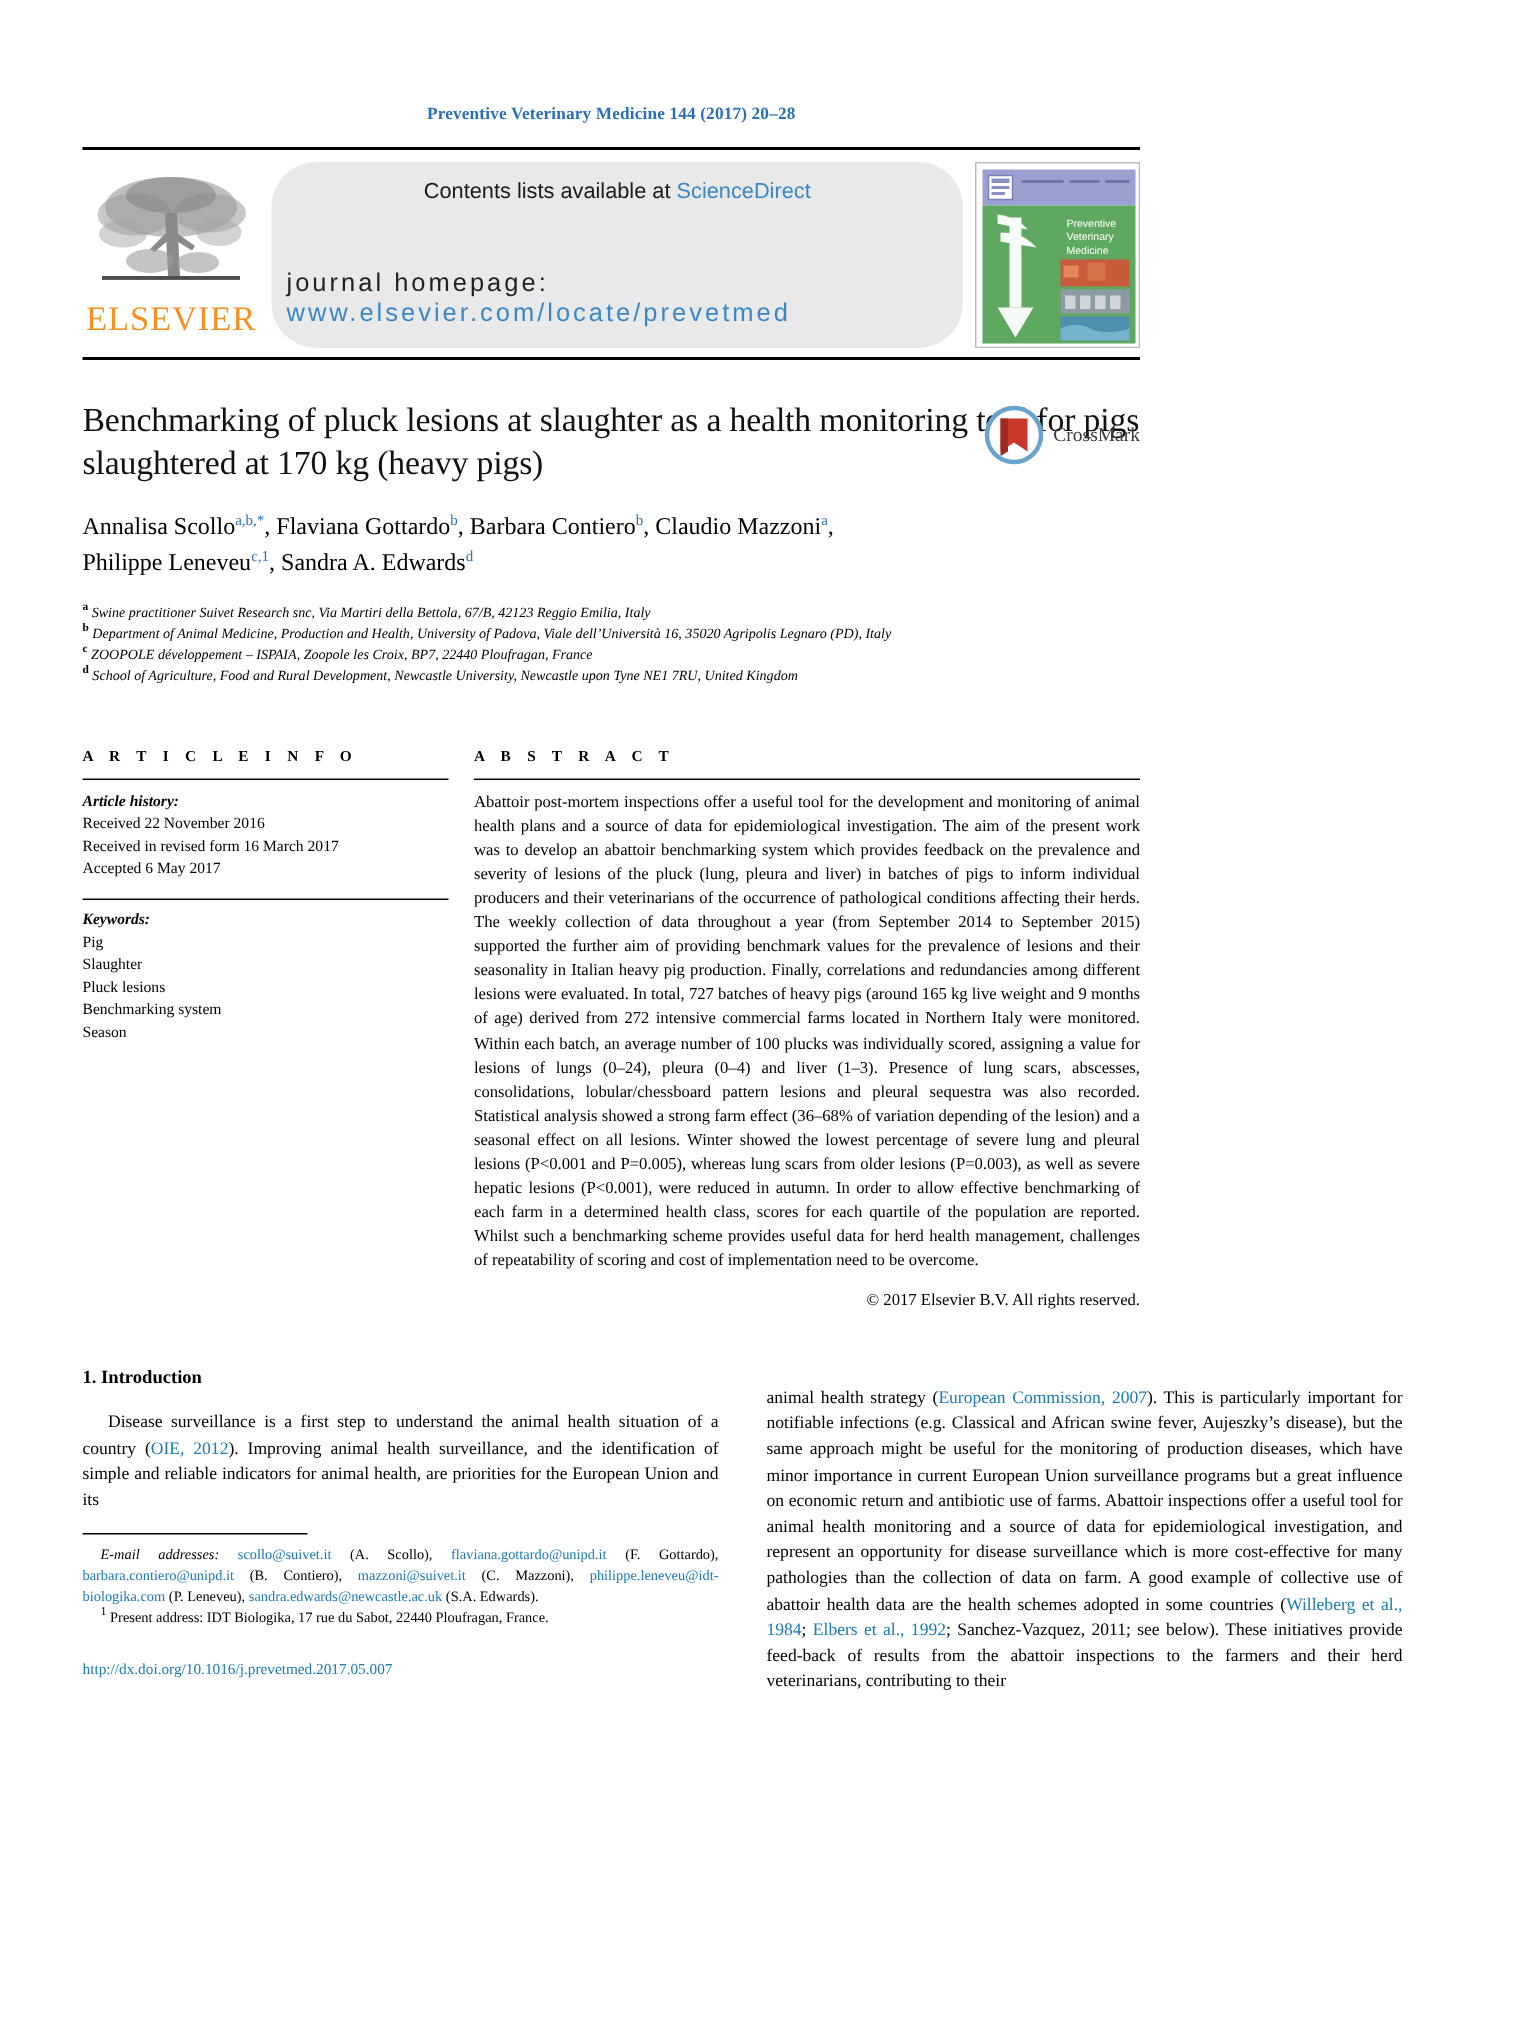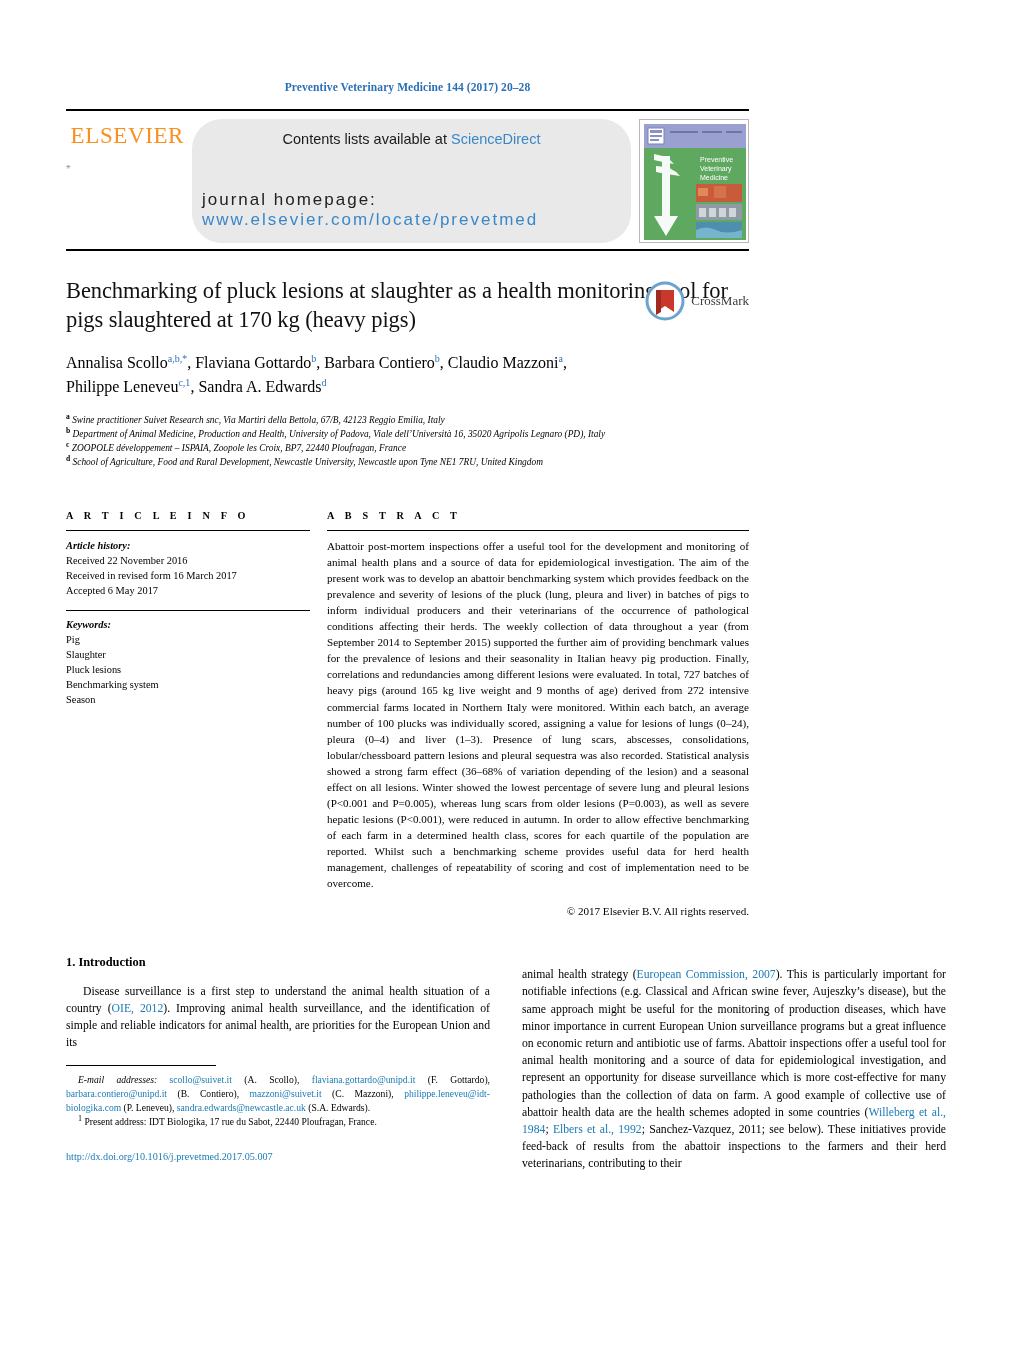--- a/index.html
+++ b/index.html
@@ -14,7 +14,7 @@
     overflow: hidden;
   }
 
-  .page { position: relative; width: 815px; height: 1351px; padding: 11px; }
+  .page { position: relative; width: 815px; height: 1351px; padding: 0; }
 
   
   .running-head {

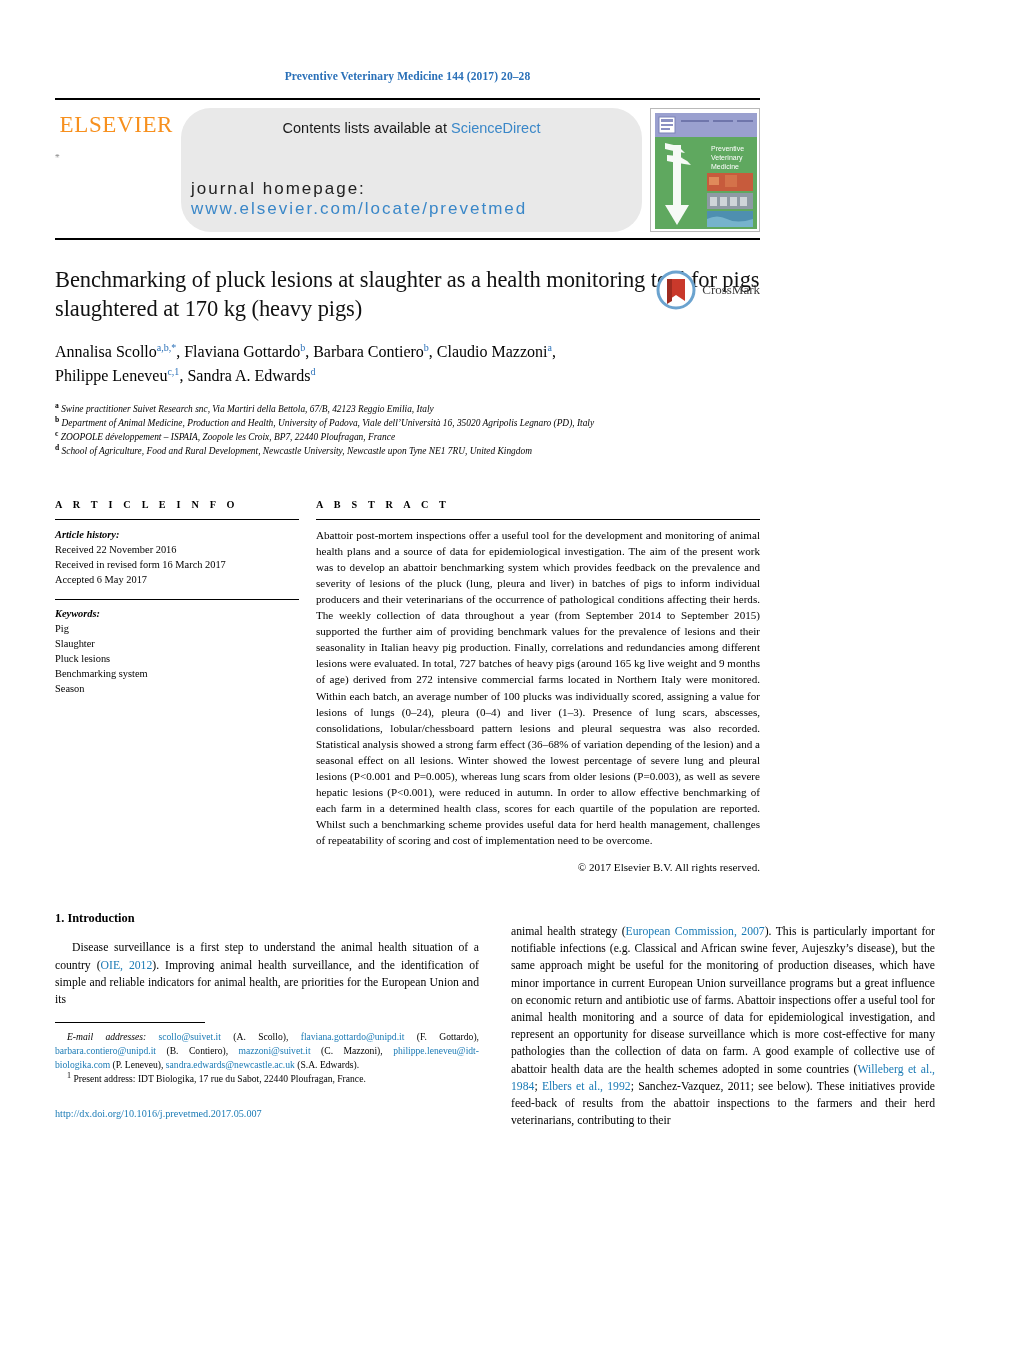--- a/index.html
+++ b/index.html
@@ -44,8 +44,8 @@
     width: 118px;
     flex: 0 0 118px;
     display: flex;
-    flex-direction: row;
-    align-items: flex-start;
+    flex-direction: column;
+    align-items: center;
     justify-content: flex-start;
     padding-top: 4px;
   }

